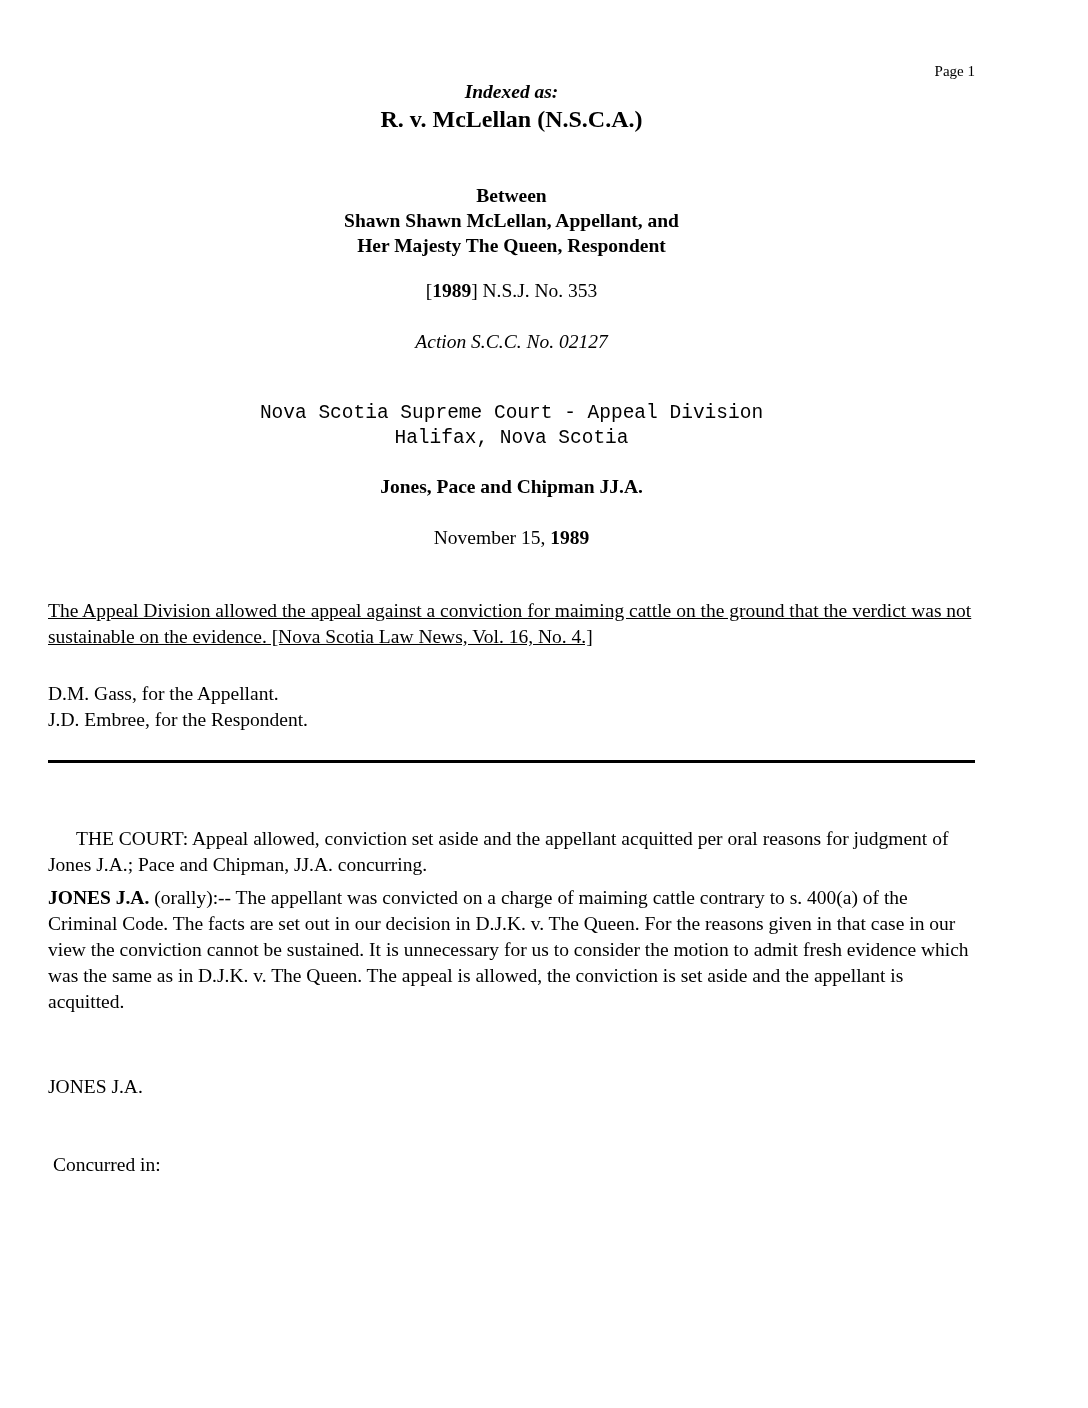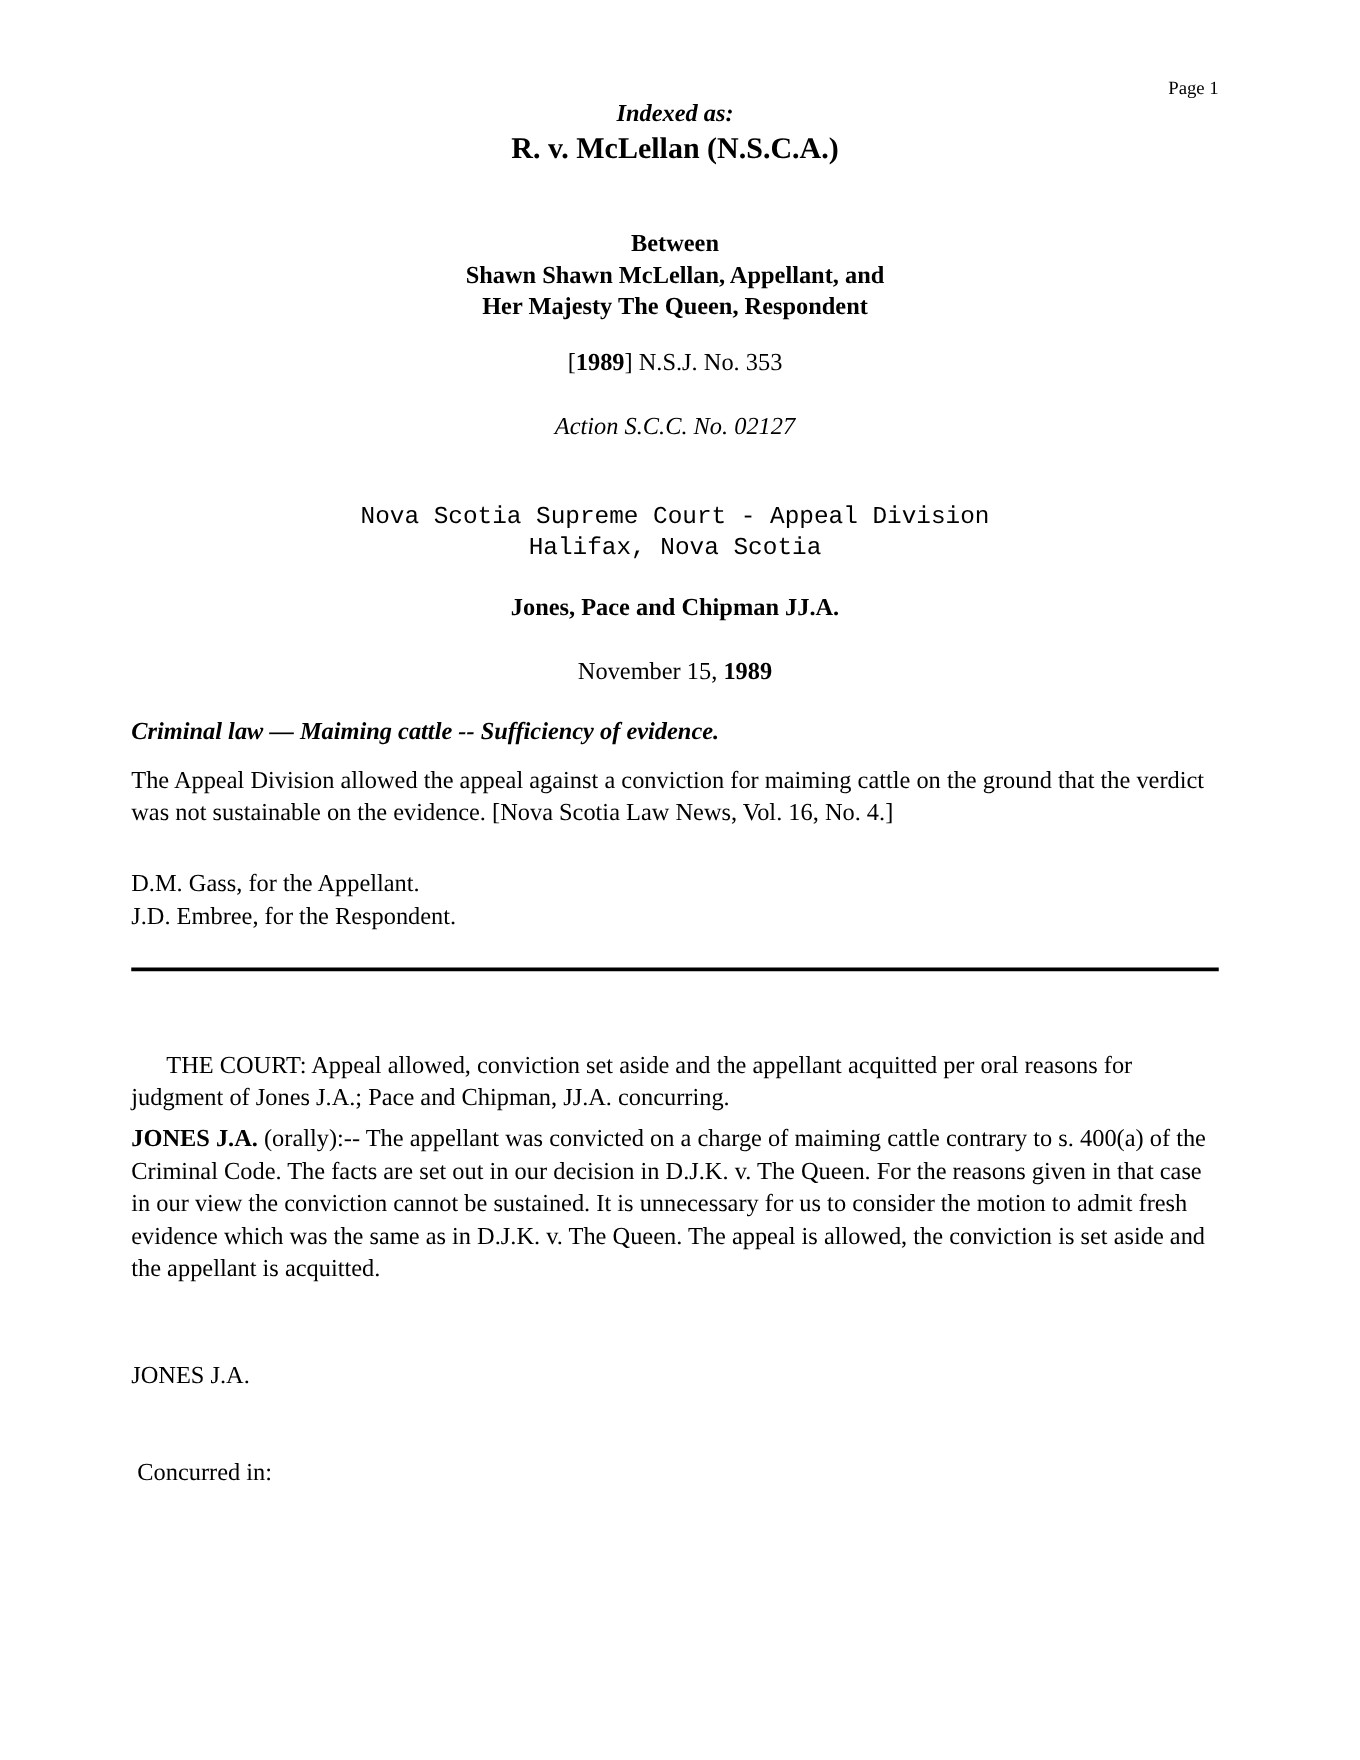--- a/index.html
+++ b/index.html
@@ -18,7 +18,7 @@
     box-sizing: border-box;
     width: 1088px;
     height: 1408px;
-    padding: 62px 113px 0 105px;
+    padding: 62px 113px 0 48px;
     font-size: 19.5px;
     line-height: 26px;
     overflow: hidden;

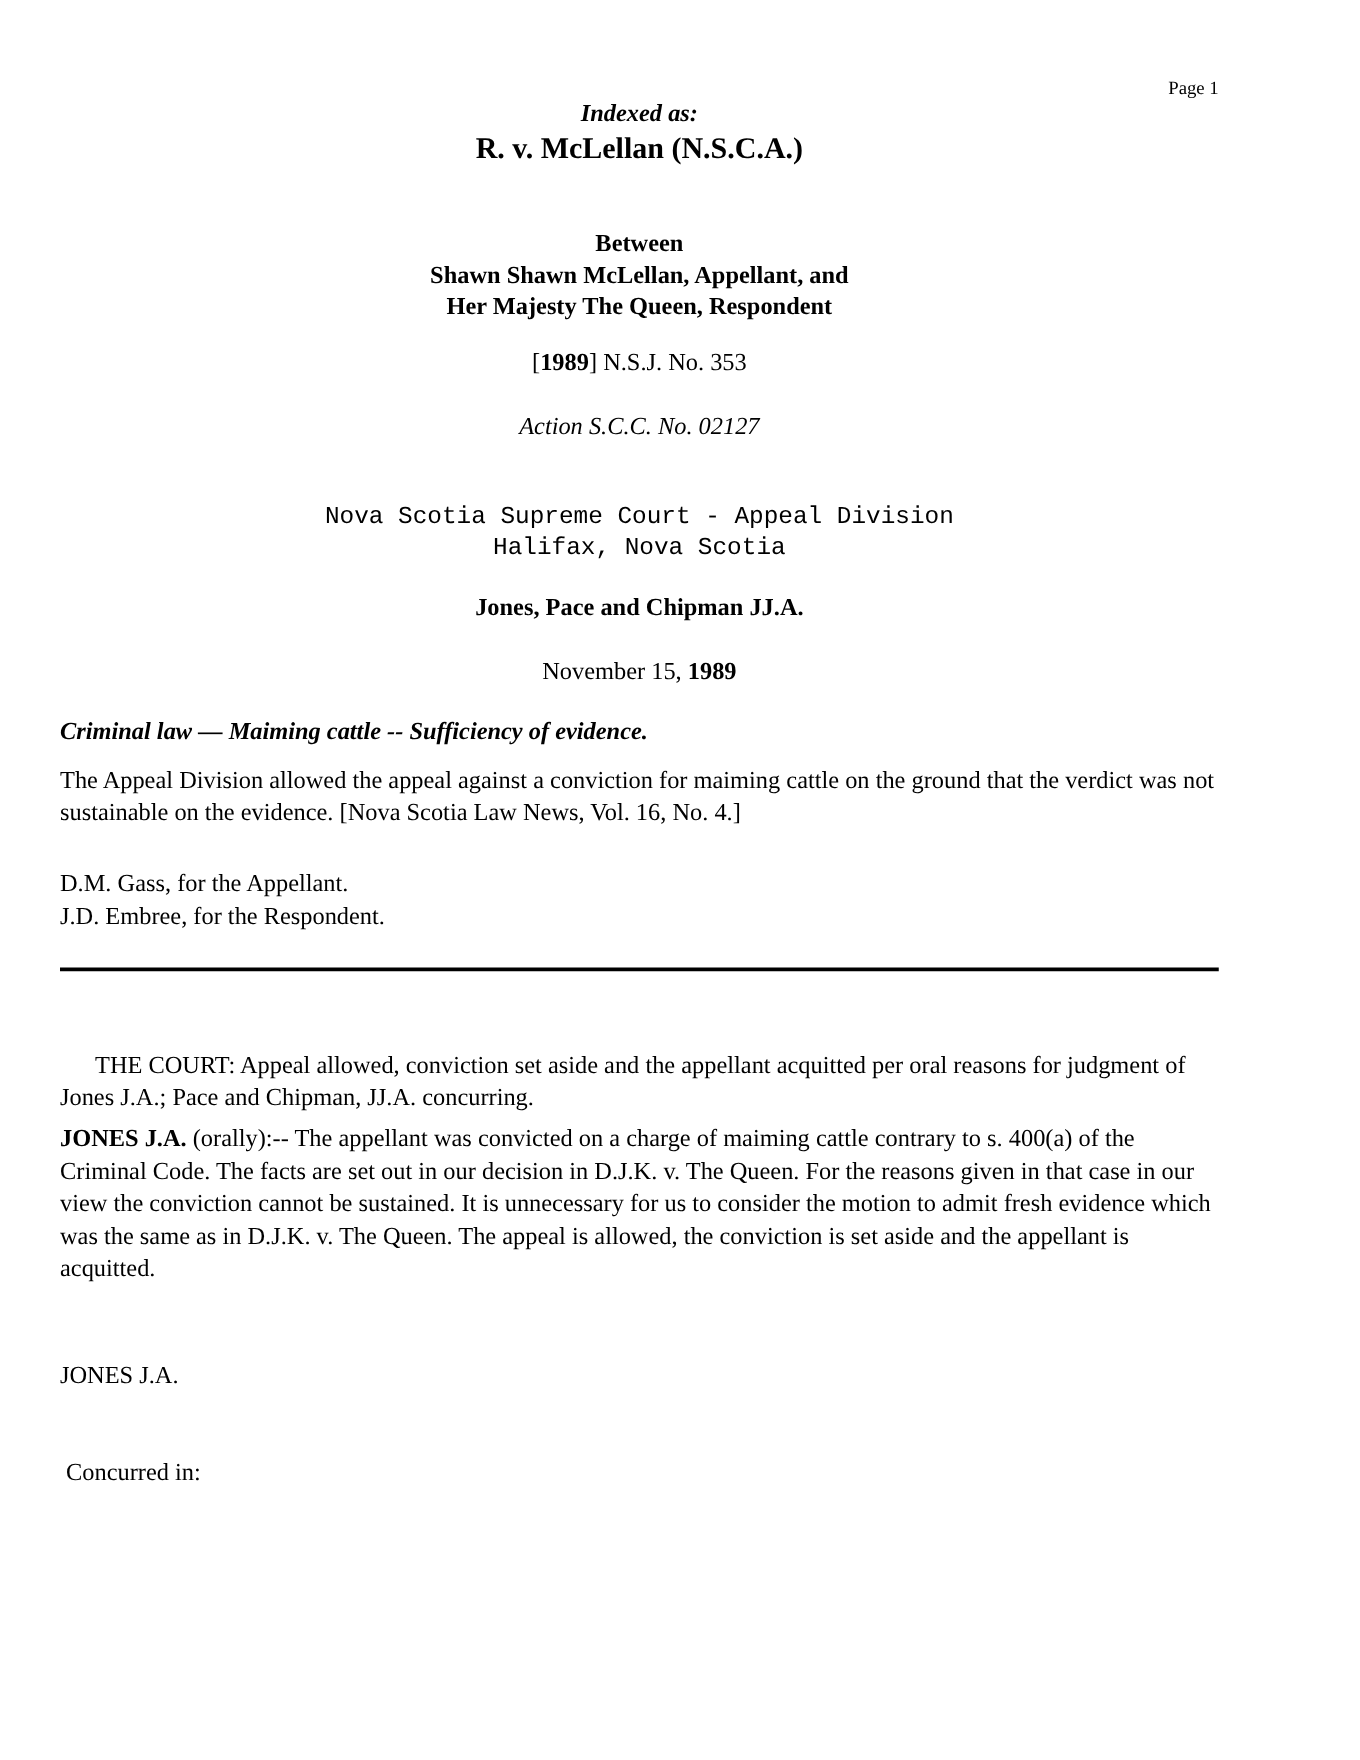--- a/index.html
+++ b/index.html
@@ -109,7 +109,6 @@
 
   <div class="center decision-date"><span>November 15, </span><span class="year-red">1989</span></div>
 
-  <div class="catchwords">Criminal law — Maiming cattle -- Sufficiency of evidence.</div>
 
   <div class="summary">The Appeal Division allowed the appeal against a conviction for maiming cattle on the ground that the verdict was not sustainable on the evidence. [Nova Scotia Law News, Vol. 16, No. 4.]</div>
 

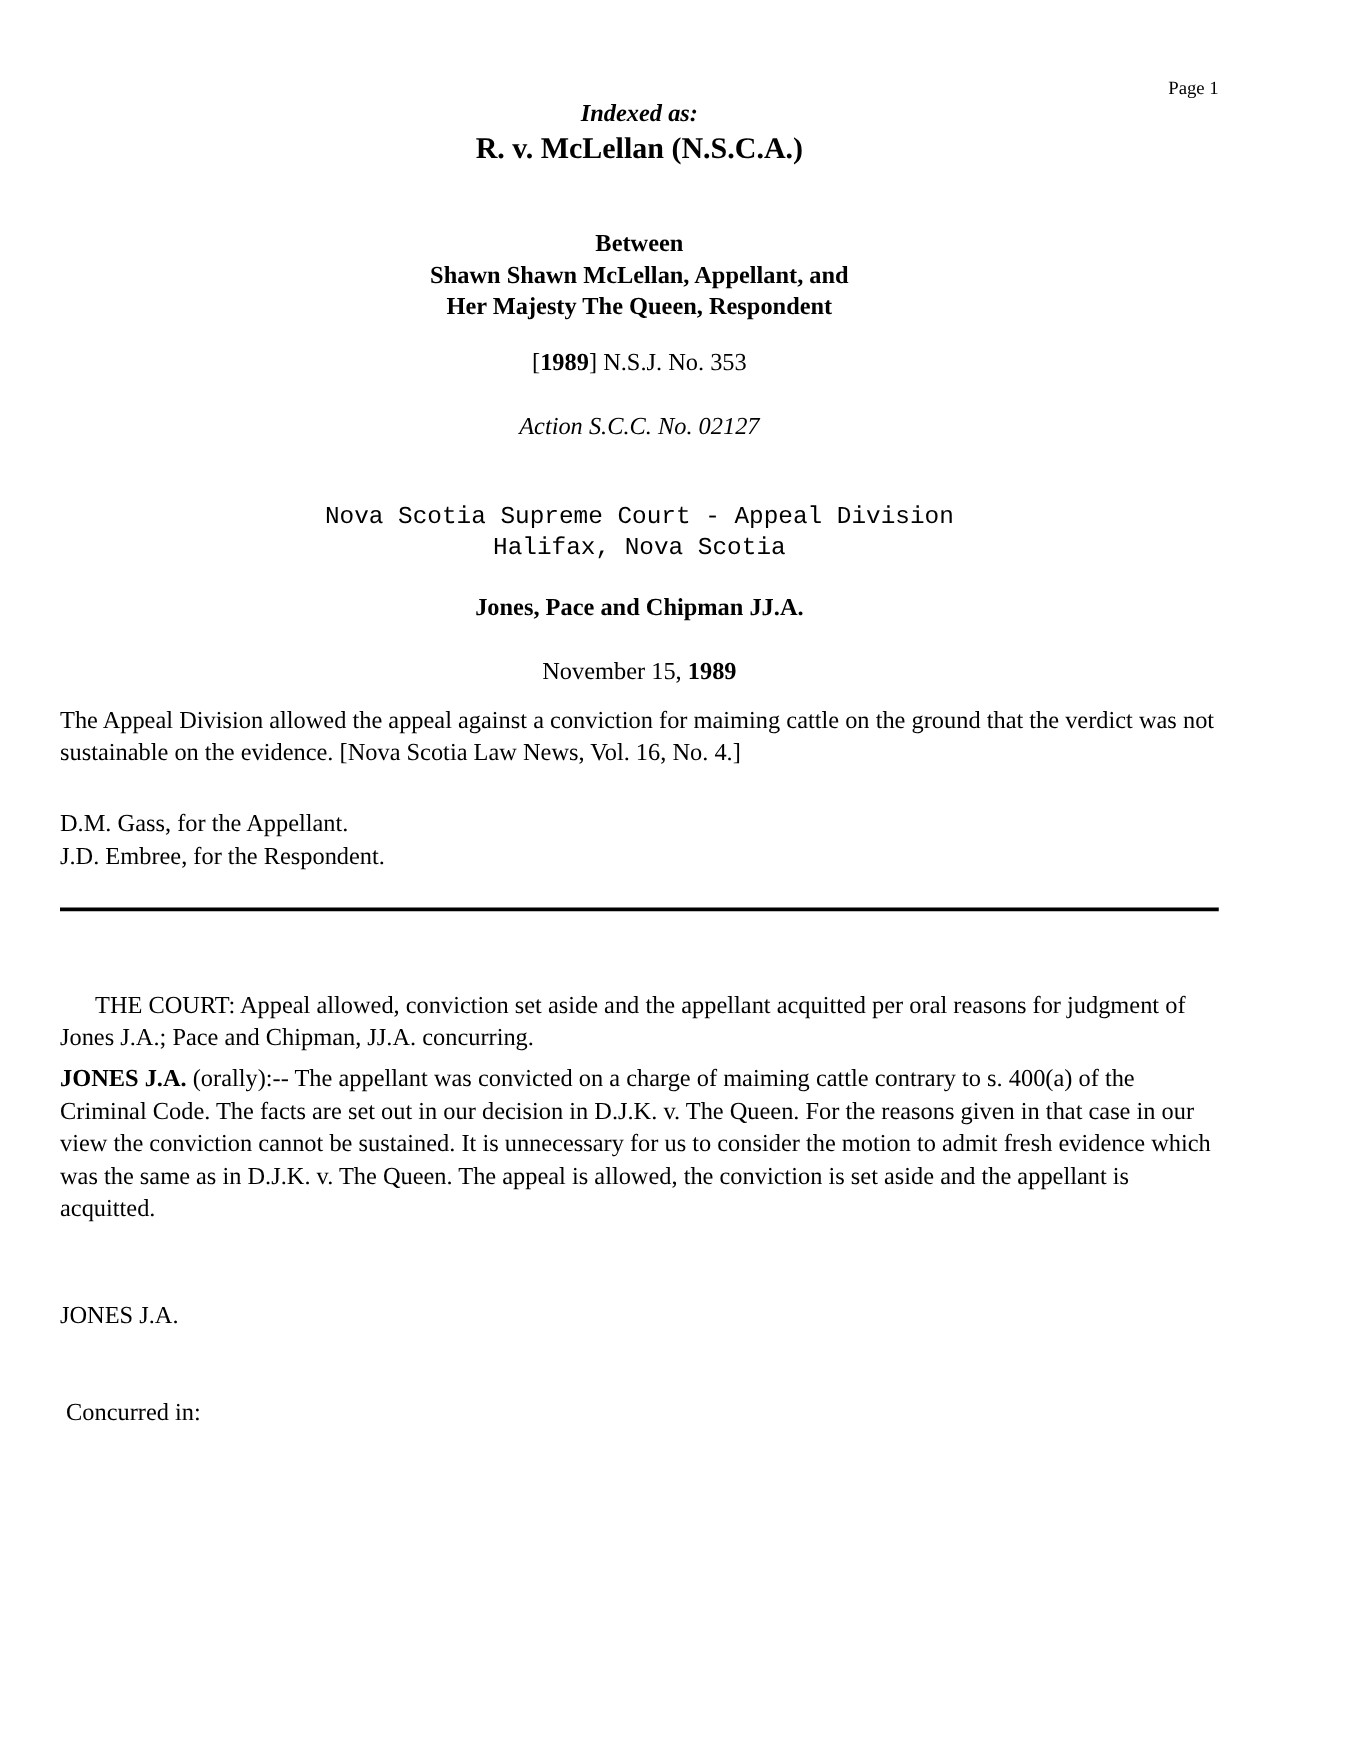--- a/index.html
+++ b/index.html
@@ -63,7 +63,7 @@
     font-weight: bold;
     line-height: 25px;
   }
-  .summary { margin-top: 14px; }
+  .summary { margin-top: 48px; text-decoration: underline; }
   .counsel-block { margin-top: 31px; }
   .divider {
     margin-top: 27px;

